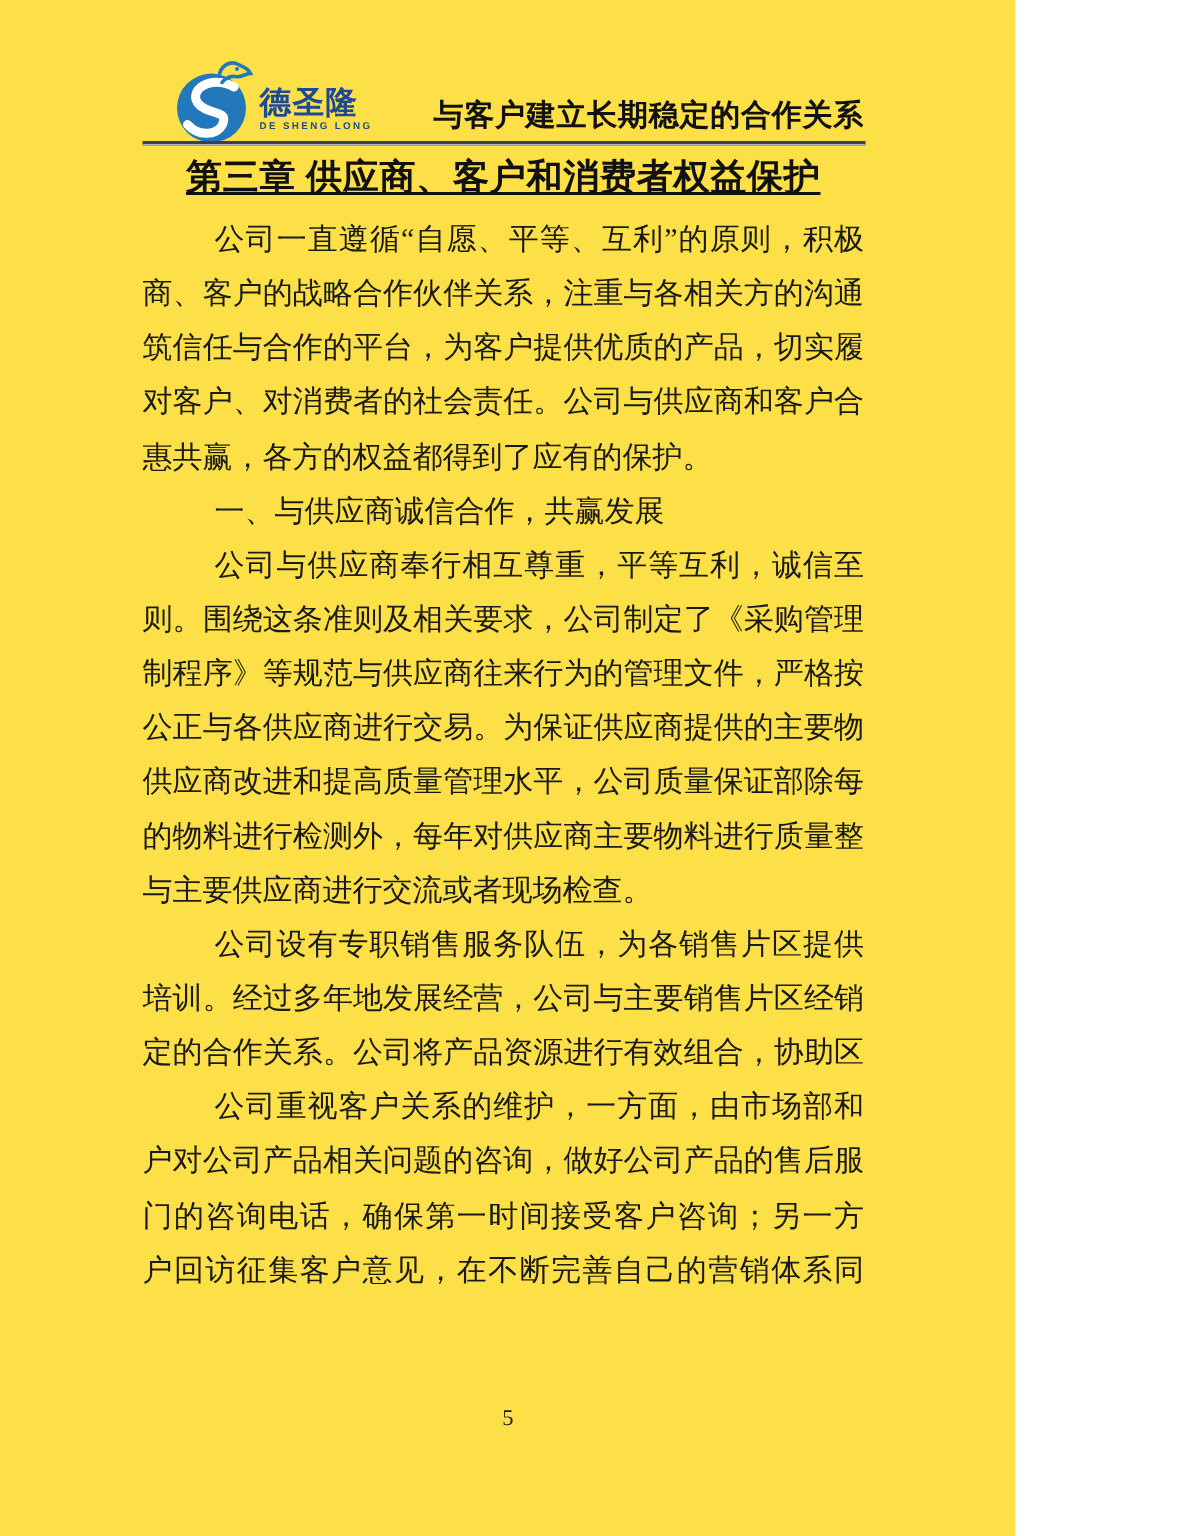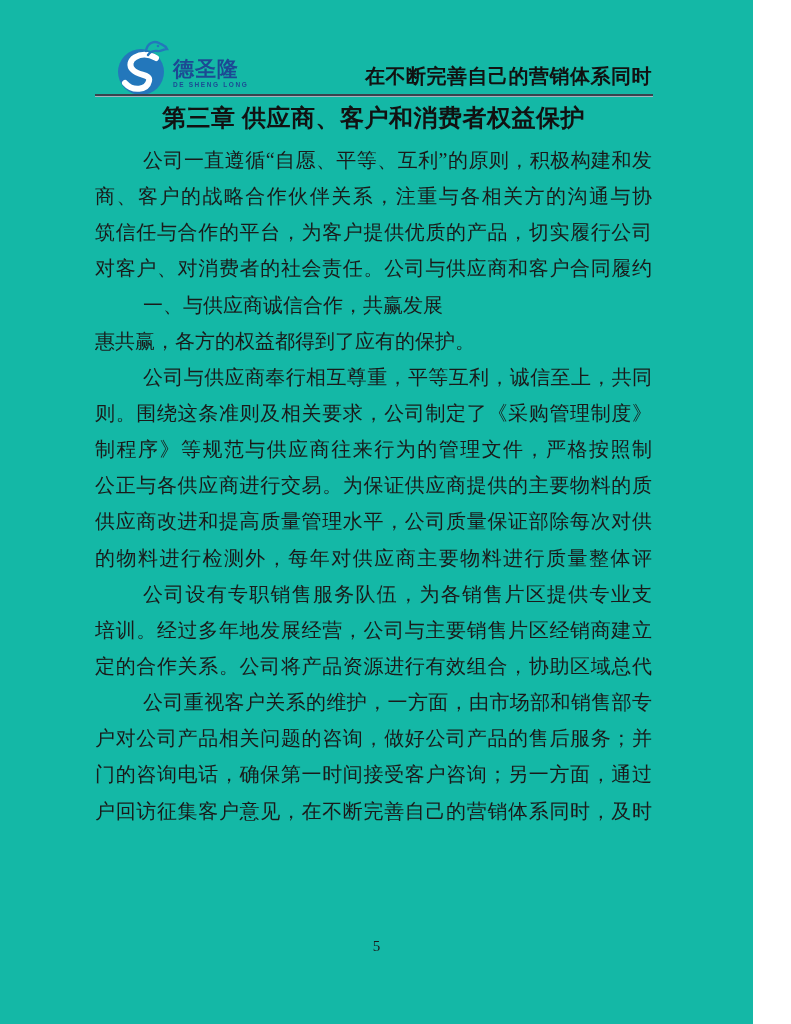--- a/index.html
+++ b/index.html
@@ -5,9 +5,9 @@
   html, body { margin: 0; padding: 0; background: #ffffff; }
   .page {
     position: relative;
-    width: 753px;
+    width: 677px;
     height: 1024px;
-    background: #14b8a6;
+    background: #fde047;
     overflow: hidden;
     font-family: "Liberation Serif", "DejaVu Serif", serif;
     color: #1a1a1a;

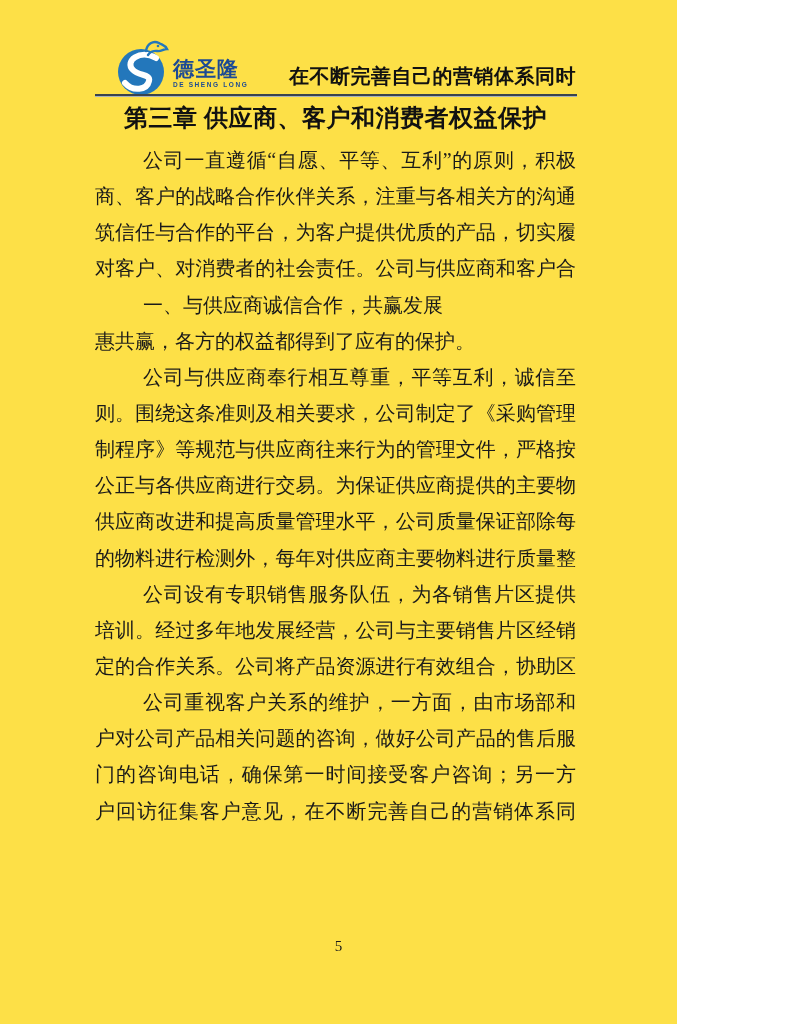--- a/index.html
+++ b/index.html
@@ -125,7 +125,7 @@
     </div>
   </div>
 
-  <div class="company-name">在不断完善自己的营销体系同时</div>
+  <div class="company-name">与客户建立长期稳定的合作关系</div>
 
   <div class="header-rule"></div>
 

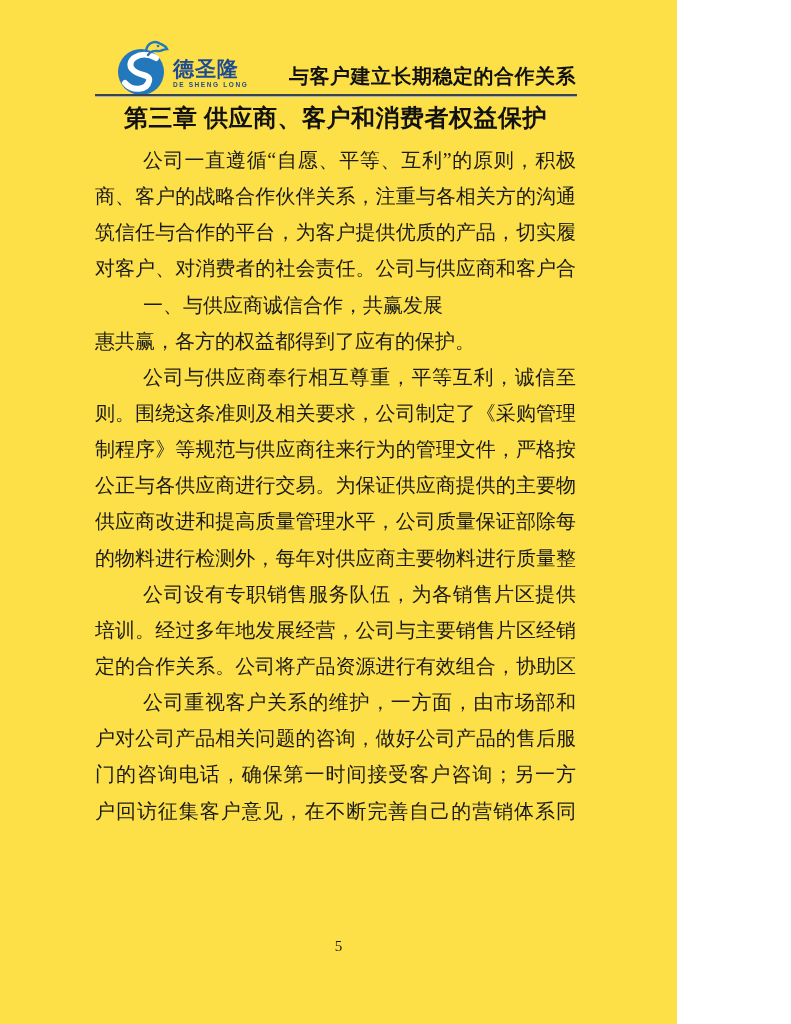--- a/index.html
+++ b/index.html
@@ -74,6 +74,7 @@
     color: #111111;
     letter-spacing: 0.5px;
     white-space: nowrap;
+    text-decoration: underline;
   }
 
   

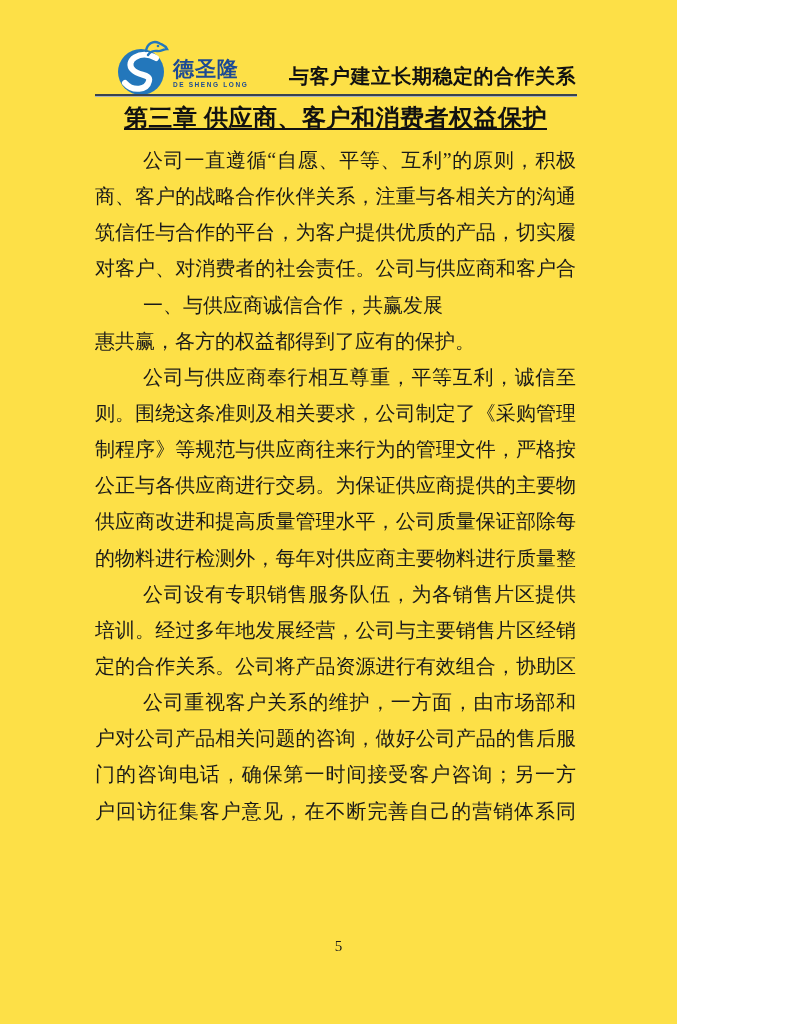--- a/index.html
+++ b/index.html
@@ -137,8 +137,8 @@
       <div class="line fill">商、客户的战略合作伙伴关系，注重与各相关方的沟通与协调，共同构</div>
       <div class="line fill">筑信任与合作的平台，为客户提供优质的产品，切实履行公司对供应商、</div>
       <div class="line fill">对客户、对消费者的社会责任。公司与供应商和客户合同履约良好，互</div>
+      <div class="line">惠共赢，各方的权益都得到了应有的保护。</div>
       <div class="line indent">一、与供应商诚信合作，共赢发展</div>
-      <div class="line">惠共赢，各方的权益都得到了应有的保护。</div>
       <div class="line indent fill">公司与供应商奉行相互尊重，平等互利，诚信至上，共同发展的准</div>
       <div class="line fill">则。围绕这条准则及相关要求，公司制定了《采购管理制度》《采购控</div>
       <div class="line fill">制程序》等规范与供应商往来行为的管理文件，严格按照制度，公平、</div>

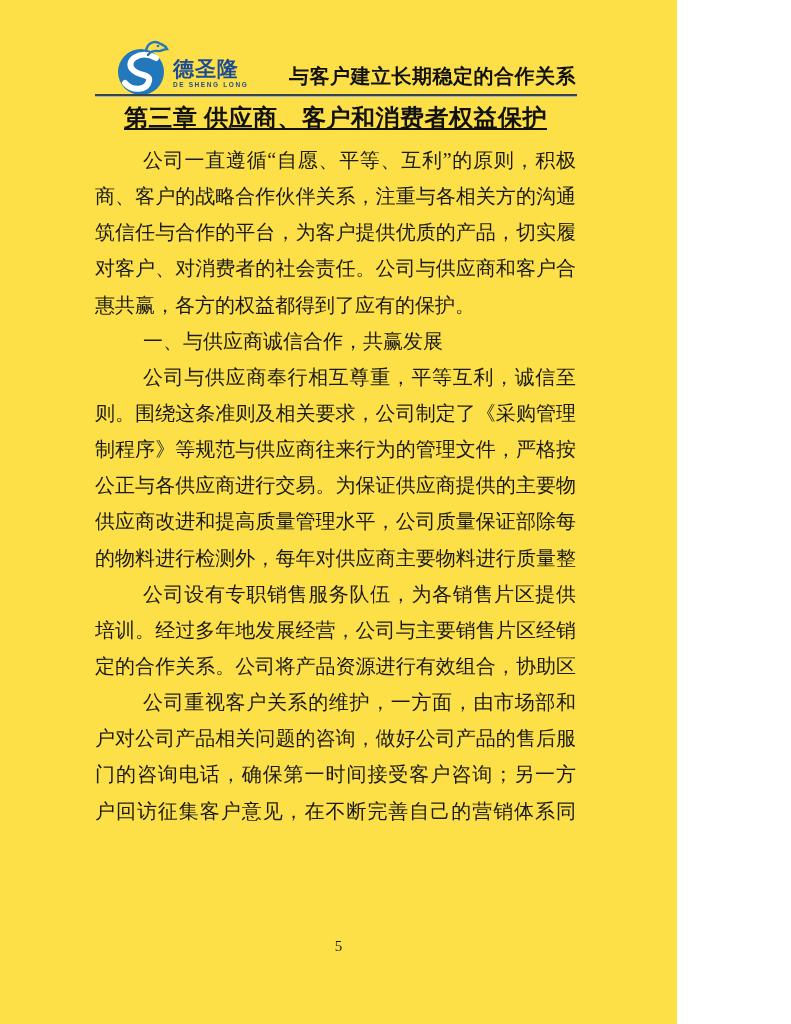--- a/index.html
+++ b/index.html
@@ -145,6 +145,7 @@
       <div class="line fill">公正与各供应商进行交易。为保证供应商提供的主要物料的质量，促进</div>
       <div class="line fill">供应商改进和提高质量管理水平，公司质量保证部除每次对供应商供应</div>
       <div class="line fill">的物料进行检测外，每年对供应商主要物料进行质量整体评估，还定期</div>
+      <div class="line">与主要供应商进行交流或者现场检查。</div>
       <div class="line indent fill">公司设有专职销售服务队伍，为各销售片区提供专业支持、服务和</div>
       <div class="line fill">培训。经过多年地发展经营，公司与主要销售片区经销商建立了长期稳</div>
       <div class="line fill">定的合作关系。公司将产品资源进行有效组合，协助区域总代理（经销）</div>

